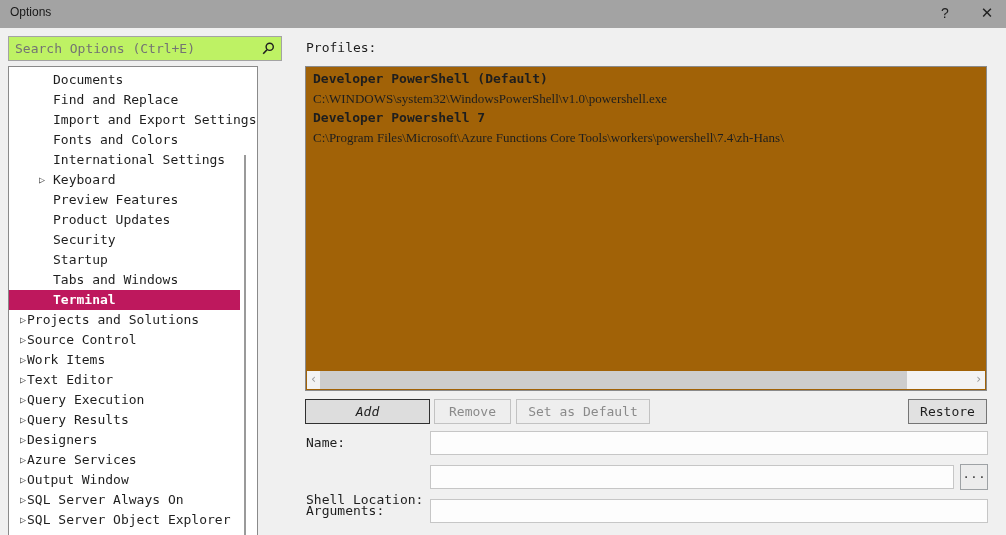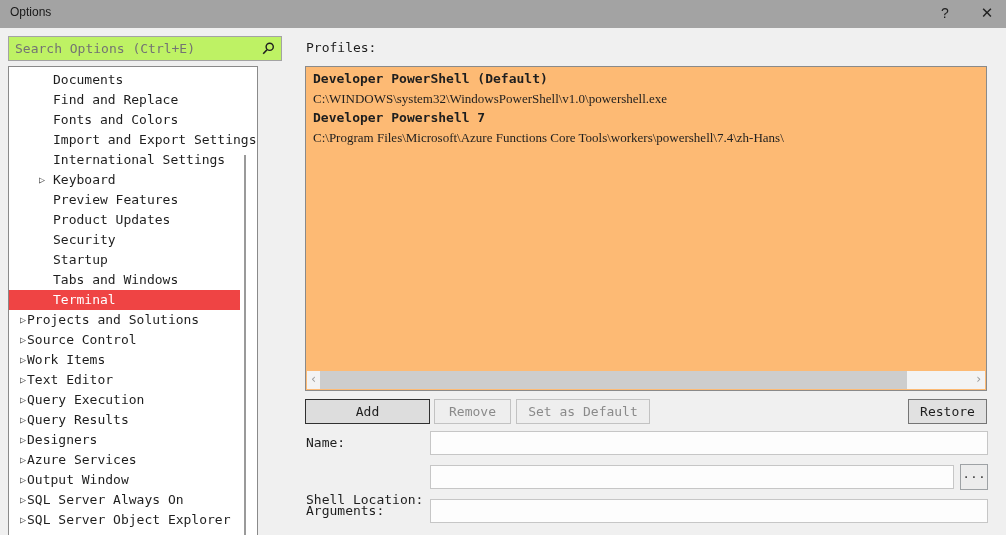--- a/index.html
+++ b/index.html
@@ -71,7 +71,7 @@
   .profiles-label { position:absolute; left:306px; top:40px; }
   .profilespanel {
     position:absolute; left:305px; top:66px; width:682px; height:325px;
-    background:#fdba74; border:1px solid #8a8a8a; overflow:hidden;
+    background:#a16207; border:1px solid #8a8a8a; overflow:hidden;
   }
   .profile-list { position:absolute; left:0; top:2px; right:0; }
   .profile-item { padding:0 0 0 7px; cursor:default; }

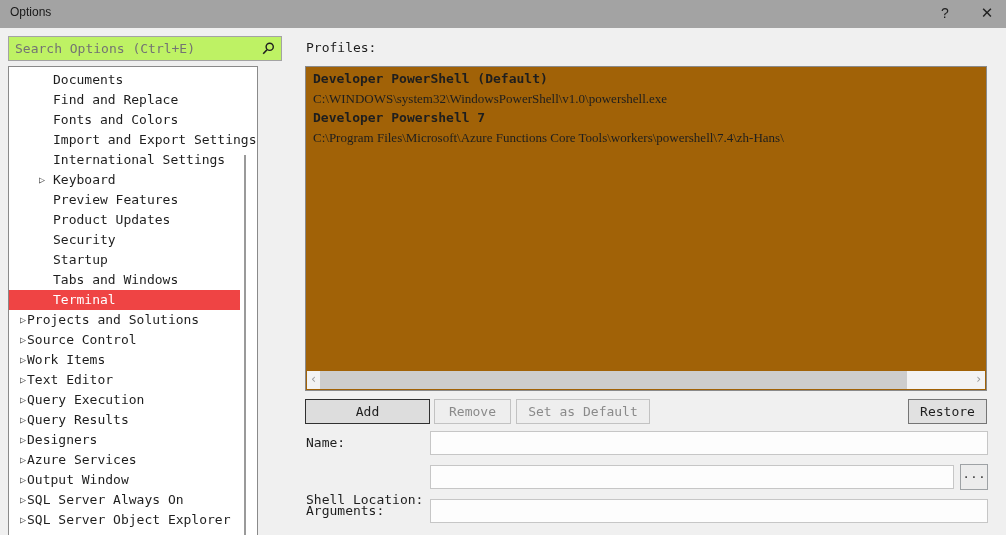--- a/index.html
+++ b/index.html
@@ -144,8 +144,8 @@
   <div class="tree">
       <div class="tree-row lvl2"><span class="lbl">Documents</span></div>
       <div class="tree-row lvl2"><span class="lbl">Find and Replace</span></div>
+      <div class="tree-row lvl2"><span class="lbl">Import and Export Settings</span></div>
       <div class="tree-row lvl2"><span class="lbl">Fonts and Colors</span></div>
-      <div class="tree-row lvl2"><span class="lbl">Import and Export Settings</span></div>
       <div class="tree-row lvl2"><span class="lbl">International Settings</span></div>
       <div class="tree-row lvl2"><span class="expander">▷</span><span class="lbl">Keyboard</span></div>
       <div class="tree-row lvl2"><span class="lbl">Preview Features</span></div>

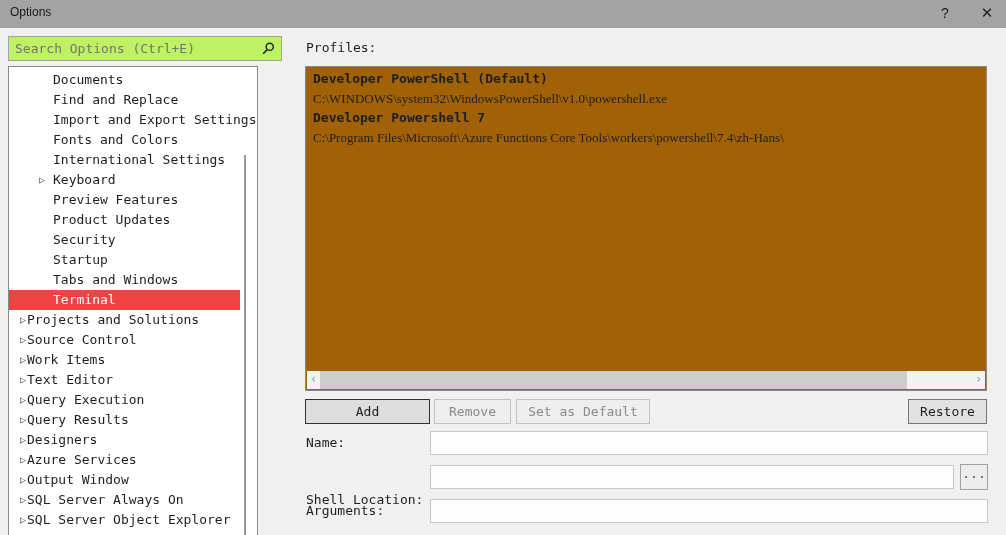--- a/index.html
+++ b/index.html
@@ -61,7 +61,7 @@
   .tree-row.lvl2 .expander { left:30px; }
   .tree-row.lvl1 .lbl { padding-left:18px; }
   .tree-row.lvl2 .lbl { padding-left:44px; }
-  .tree-row.selected { background:#ef4444; color:#ffffff; }
+  .tree-row.selected { background:#be185d; color:#ffffff;font-weight:bold; }
   .vscroll-thumb {
     position:absolute; right:11px; top:88px; bottom:0; width:2px;
     background:#9a9a9a;

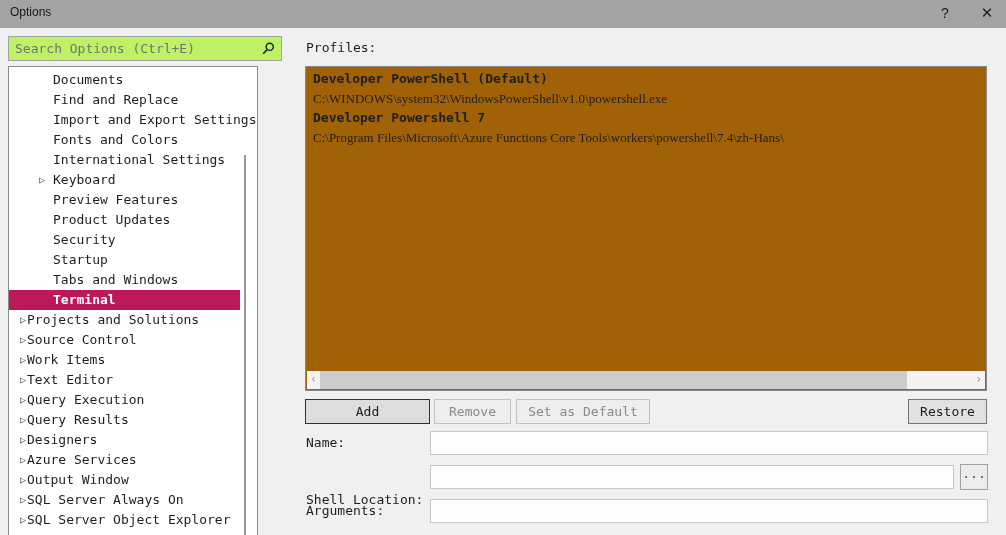--- a/index.html
+++ b/index.html
@@ -99,7 +99,7 @@
     text-align:center; line-height:23px; cursor:default;
     font-family:inherit; font-size:13px;
   }
-  .btn-add    { left:305px; width:125px; background:#dddddd; border:1px solid #303030; color:#1e1e1e; }
+  .btn-add    { left:305px; width:125px; background:#dddddd; border:1px solid #303030; color:#1e1e1e;font-style:italic; }
   .btn-remove { left:434px; width:77px;  background:#eeeeee; border:1px solid #c2c2c2; color:#8a8a8a; }
   .btn-setdef { left:516px; width:134px; background:#eeeeee; border:1px solid #c2c2c2; color:#8a8a8a; }
   .btn-restore{ left:908px; width:79px;  background:#e1e1e1; border:1px solid #757575; color:#1e1e1e; }

